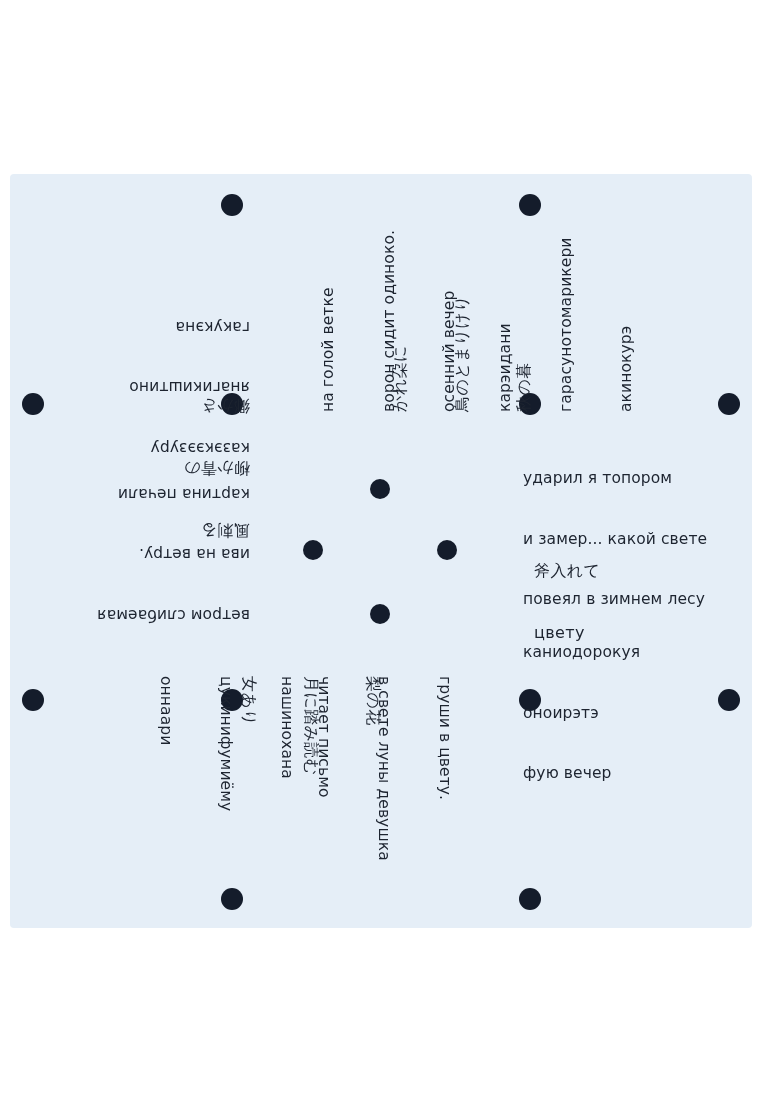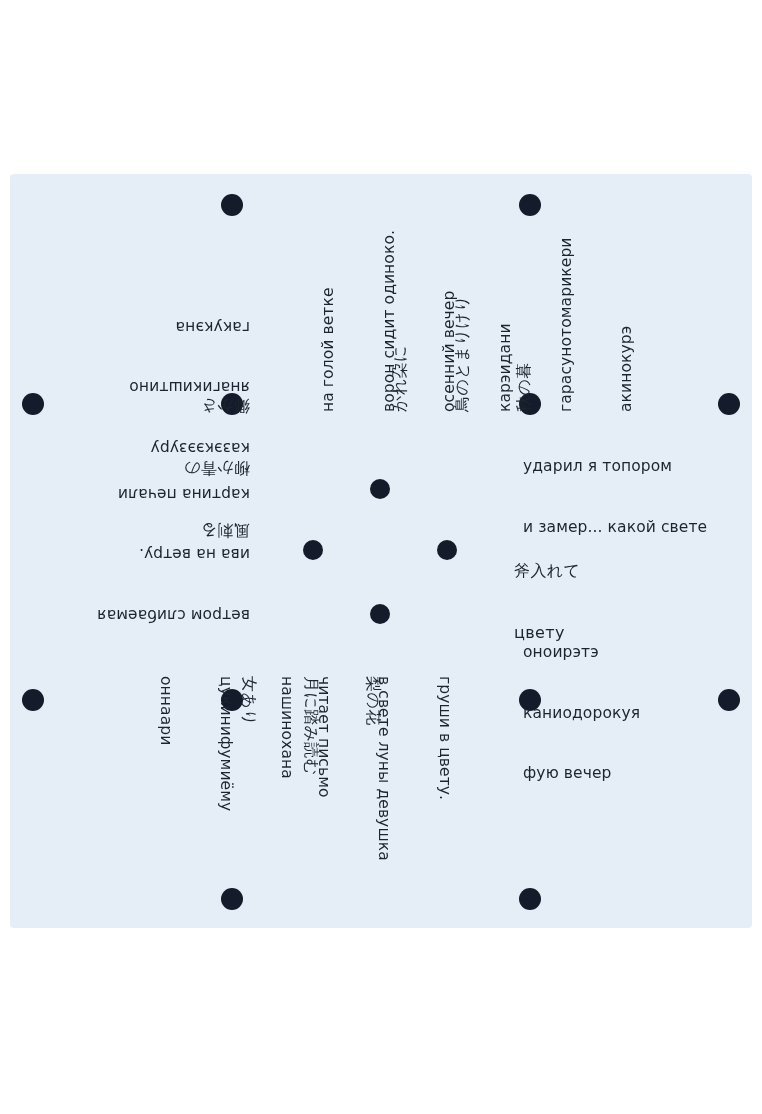--- a/index.html
+++ b/index.html
@@ -138,7 +138,7 @@
     <span class="line">картина печали</span>
   </div>
 
-  <div class="tblock ru" style="left:523px; top:416px; width:230px;">
+  <div class="tblock ru" style="left:523px; top:428px; width:230px;">
     <span class="line">ударил я топором</span>
     <span class="line">и замер... какой свете</span>
   </div>

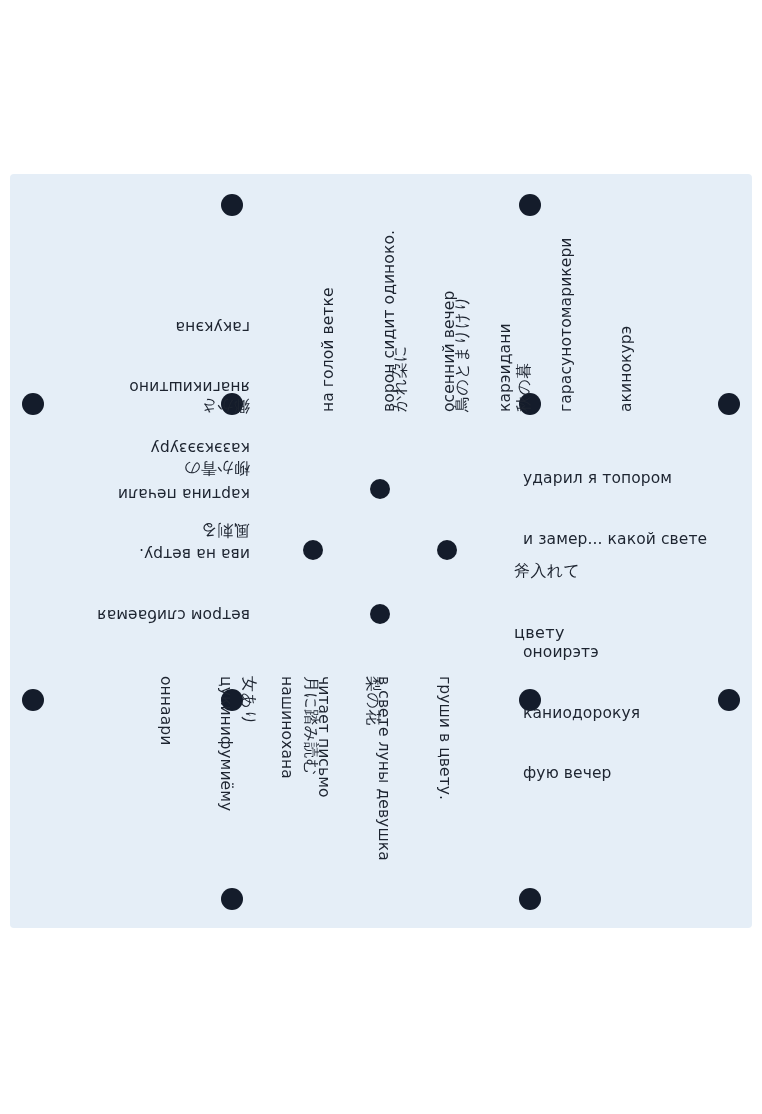--- a/index.html
+++ b/index.html
@@ -143,7 +143,7 @@
     <span class="line">и замер... какой свете</span>
   </div>
 
-  <div class="tblock jp" style="left:514px; top:519px; width:200px;">
+  <div class="tblock jp" style="left:534px; top:519px; width:200px;">
     <span class="line">斧入れて</span>
     <span class="line">цвету</span>
   </div>

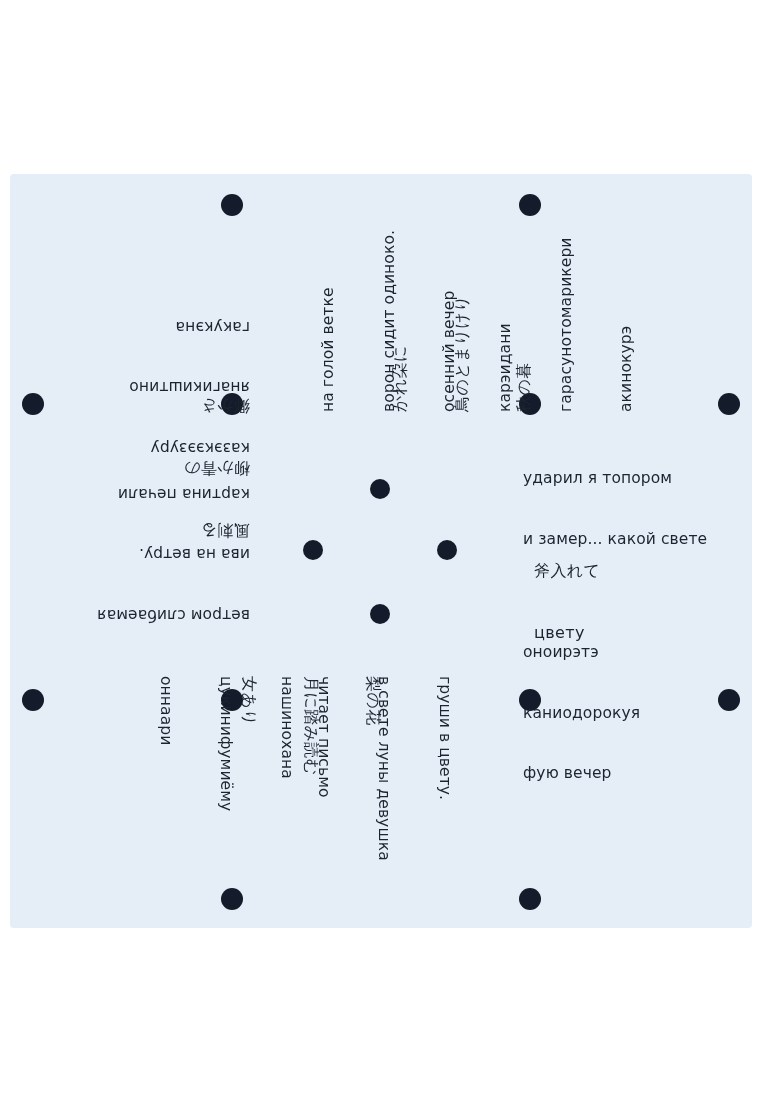--- a/index.html
+++ b/index.html
@@ -141,6 +141,7 @@
   <div class="tblock ru" style="left:523px; top:428px; width:230px;">
     <span class="line">ударил я топором</span>
     <span class="line">и замер... какой свете</span>
+    <span class="line">повеял в зимнем лесу</span>
   </div>
 
   <div class="tblock jp" style="left:534px; top:519px; width:200px;">

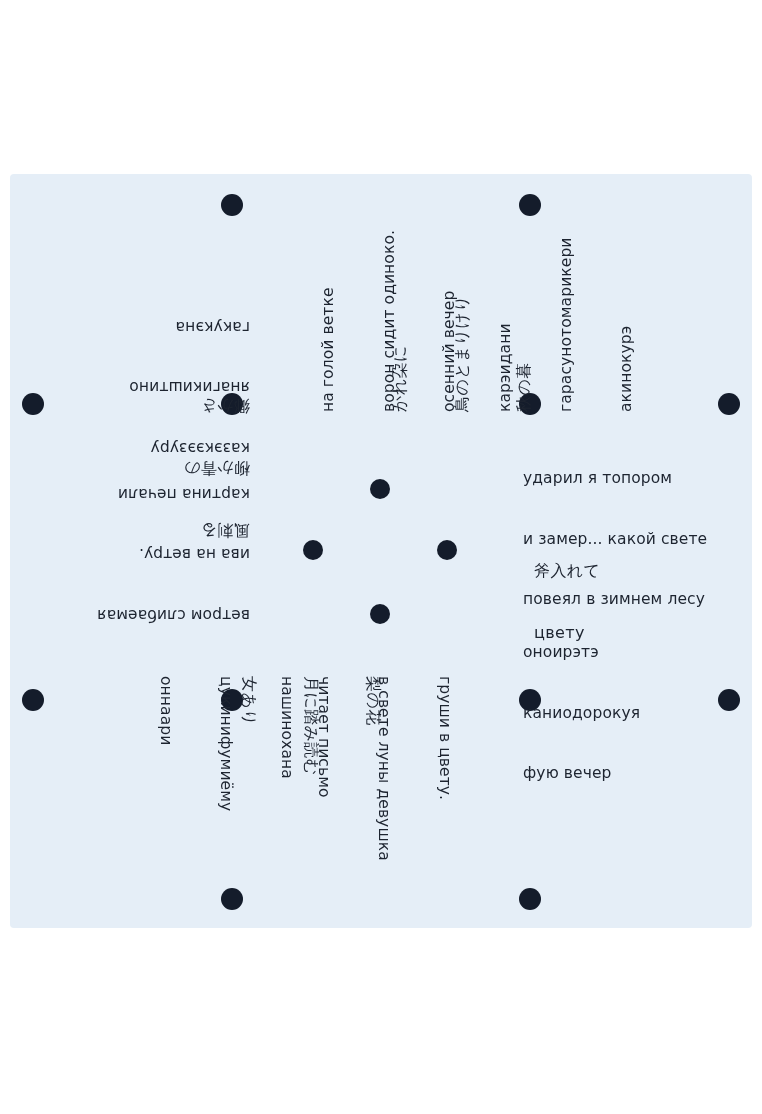--- a/index.html
+++ b/index.html
@@ -150,8 +150,8 @@
   </div>
 
   <div class="tblock ru" style="left:523px; top:602px; width:210px;">
+    <span class="line">каниодорокуя</span>
     <span class="line">оноирэтэ</span>
-    <span class="line">каниодорокуя</span>
     <span class="line">фую вечер</span>
   </div>
 

